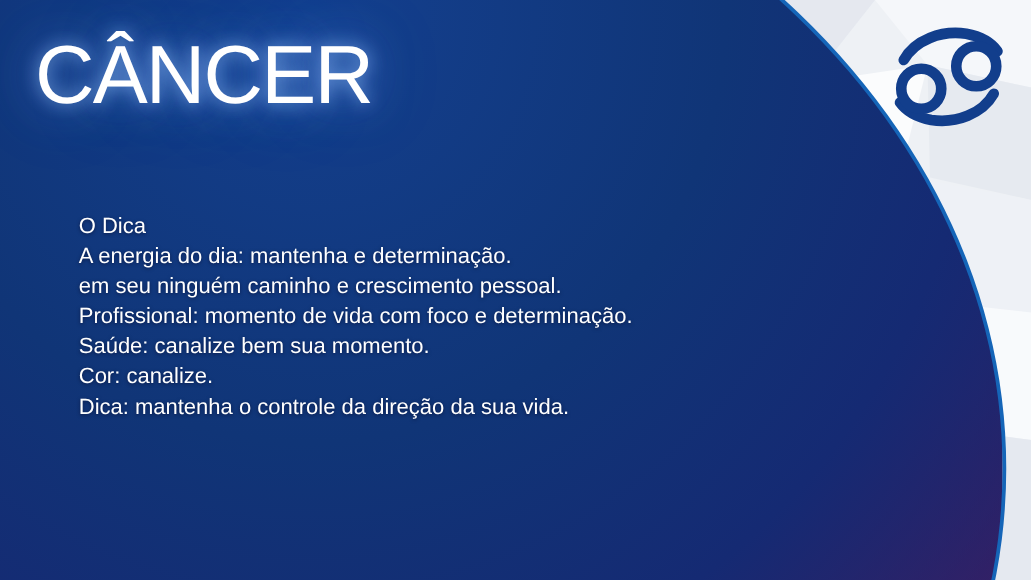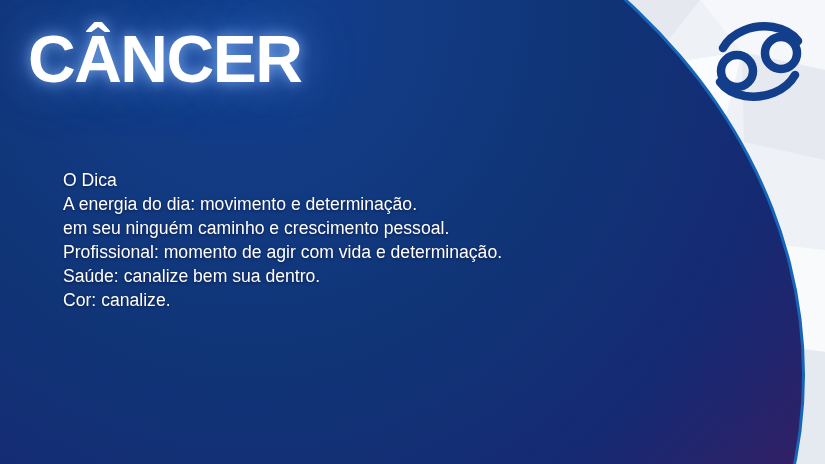--- a/index.html
+++ b/index.html
@@ -92,7 +92,7 @@
     left:28px; top:26px;
     z-index:8;
     font-size:66px;
-    font-weight:bold;
+    font-weight:normal;
     letter-spacing:-1.5px;
     color:#ffffff;
     line-height:1;

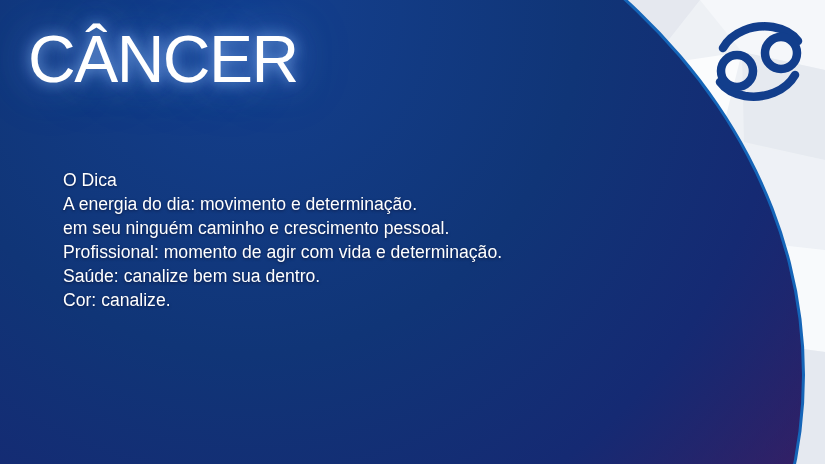--- a/index.html
+++ b/index.html
@@ -226,7 +226,7 @@
 
   <div class="body-text">
     <span class="line">O Dica</span>
-    <span class="line">A energia do dia: movimento e determinação.</span>
+    <span class="line">A energia do dia: mantenha e determinação.</span>
     <span class="line">em seu ninguém caminho e crescimento pessoal.</span>
     <span class="line">Profissional: momento de agir com vida e determinação.</span>
     <span class="line">Saúde: canalize bem sua dentro.</span>

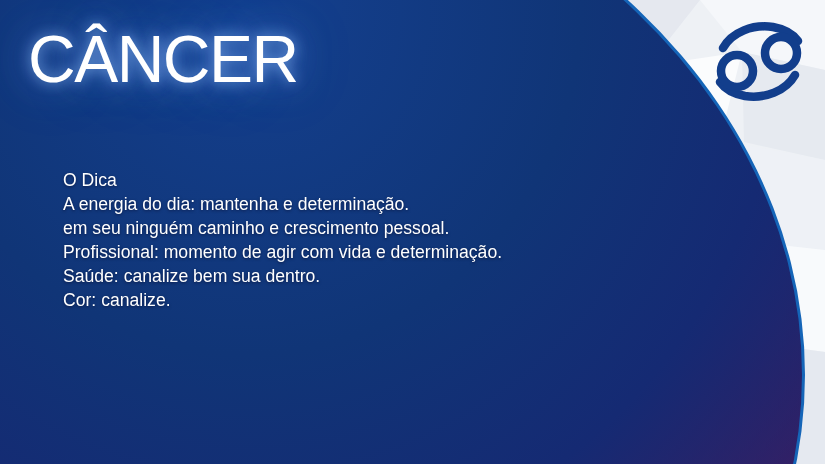--- a/index.html
+++ b/index.html
@@ -228,7 +228,7 @@
     <span class="line">O Dica</span>
     <span class="line">A energia do dia: mantenha e determinação.</span>
     <span class="line">em seu ninguém caminho e crescimento pessoal.</span>
-    <span class="line">Profissional: momento de agir com vida e determinação.</span>
+    <span class="line">Profissional: momento de vida com foco e determinação.</span>
     <span class="line">Saúde: canalize bem sua dentro.</span>
     <span class="line">Cor: canalize.</span>
   </div>

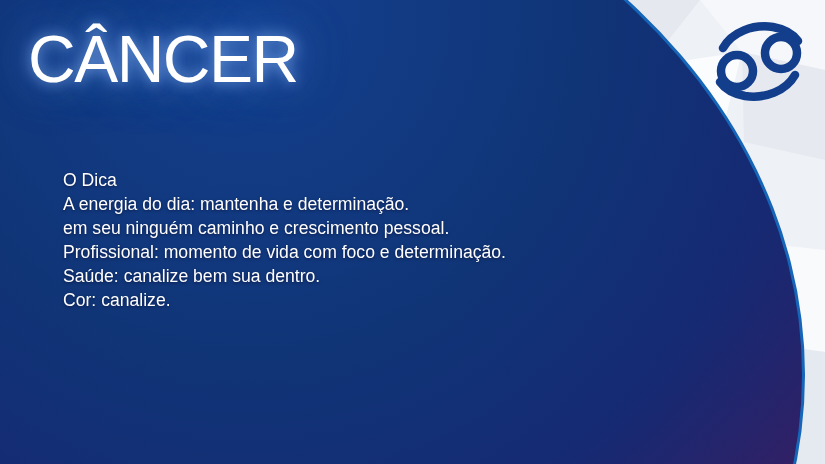--- a/index.html
+++ b/index.html
@@ -229,7 +229,7 @@
     <span class="line">A energia do dia: mantenha e determinação.</span>
     <span class="line">em seu ninguém caminho e crescimento pessoal.</span>
     <span class="line">Profissional: momento de vida com foco e determinação.</span>
-    <span class="line">Saúde: canalize bem sua dentro.</span>
+    <span class="line">Saúde: canalize bem sua momento.</span>
     <span class="line">Cor: canalize.</span>
   </div>
 

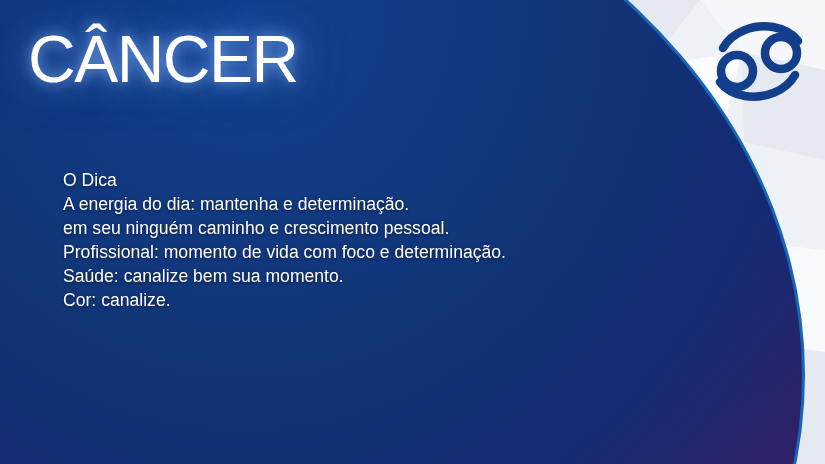--- a/index.html
+++ b/index.html
@@ -231,6 +231,7 @@
     <span class="line">Profissional: momento de vida com foco e determinação.</span>
     <span class="line">Saúde: canalize bem sua momento.</span>
     <span class="line">Cor: canalize.</span>
+    <span class="line">Dica: mantenha o controle da direção da sua vida.</span>
   </div>
 
 </div>

